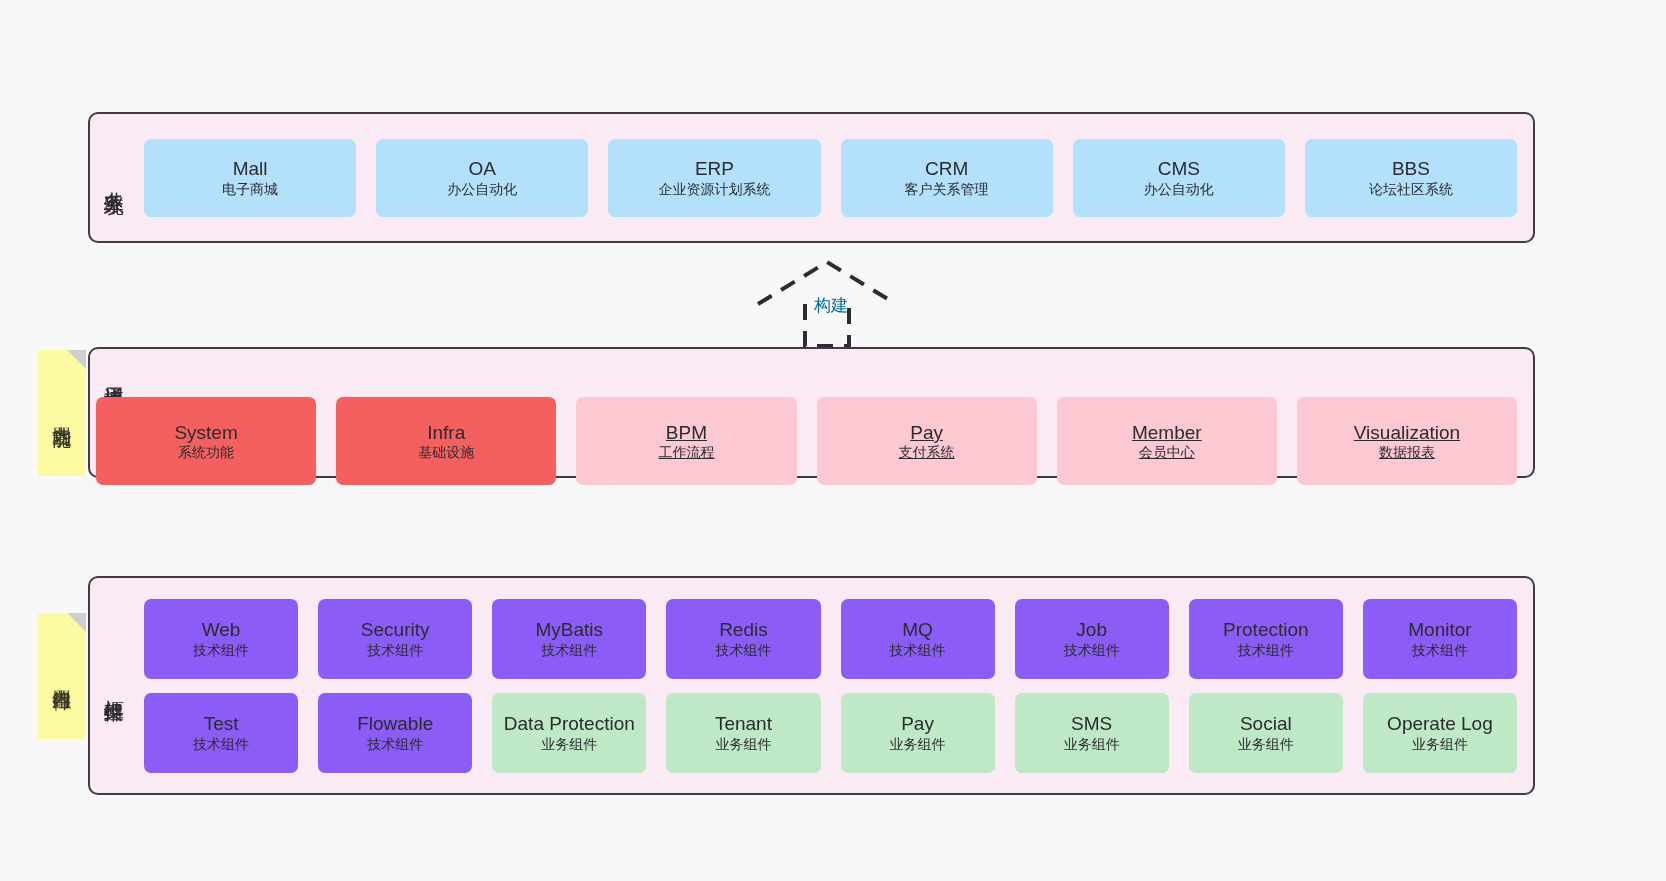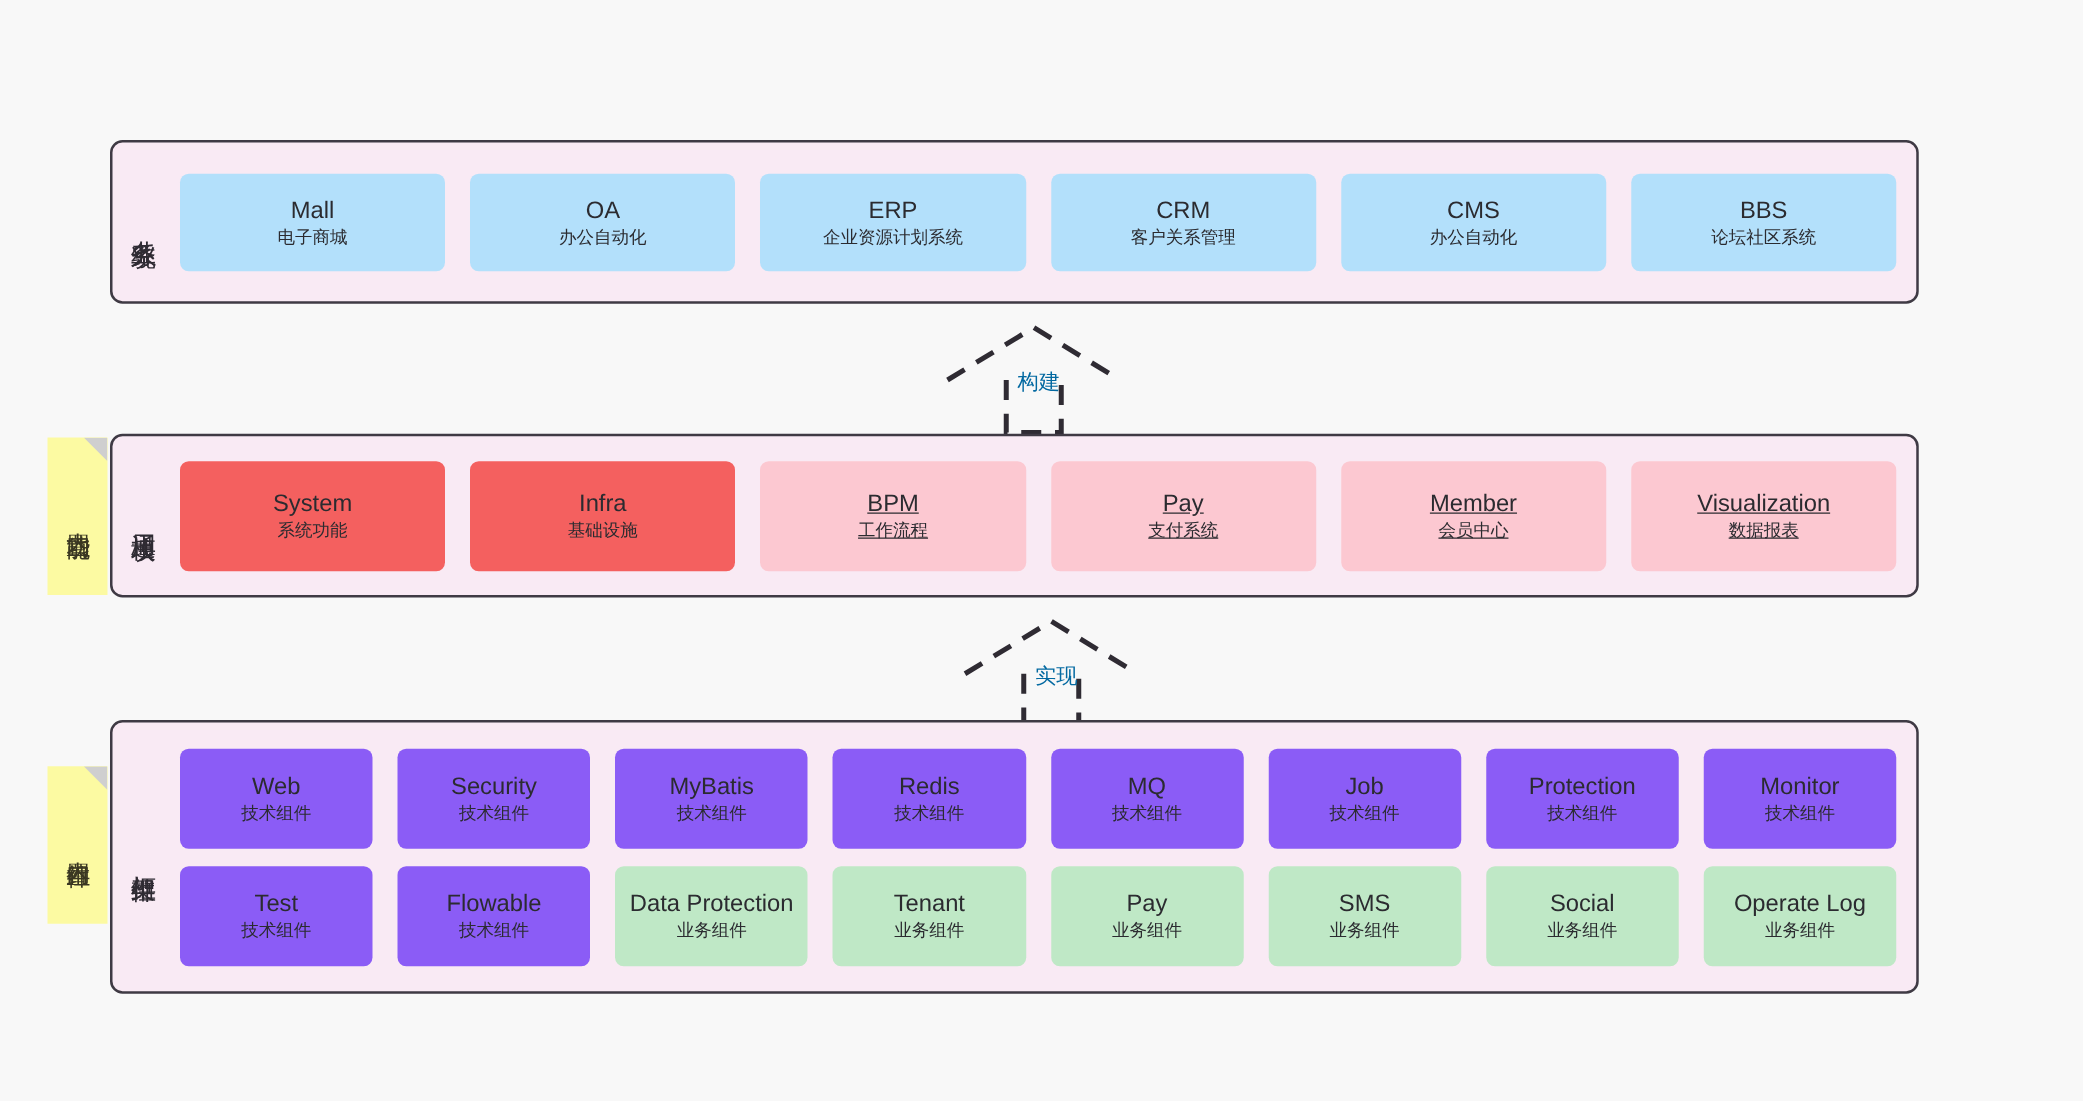--- a/index.html
+++ b/index.html
@@ -81,7 +81,7 @@
 
   
   #layer-business { left: 88px;  top: 112px; width: 1447px; height: 131px; }
-  #layer-common   { left: 88px;  top: 347px; width: 1447px; height: 131px; }
+  #layer-common   { left: 88px;  top: 347px; width: 1447px; height: 131px; flex-direction: column; }
   #layer-frame    { left: 88px;  top: 576px; width: 1447px; height: 219px; }
 
   

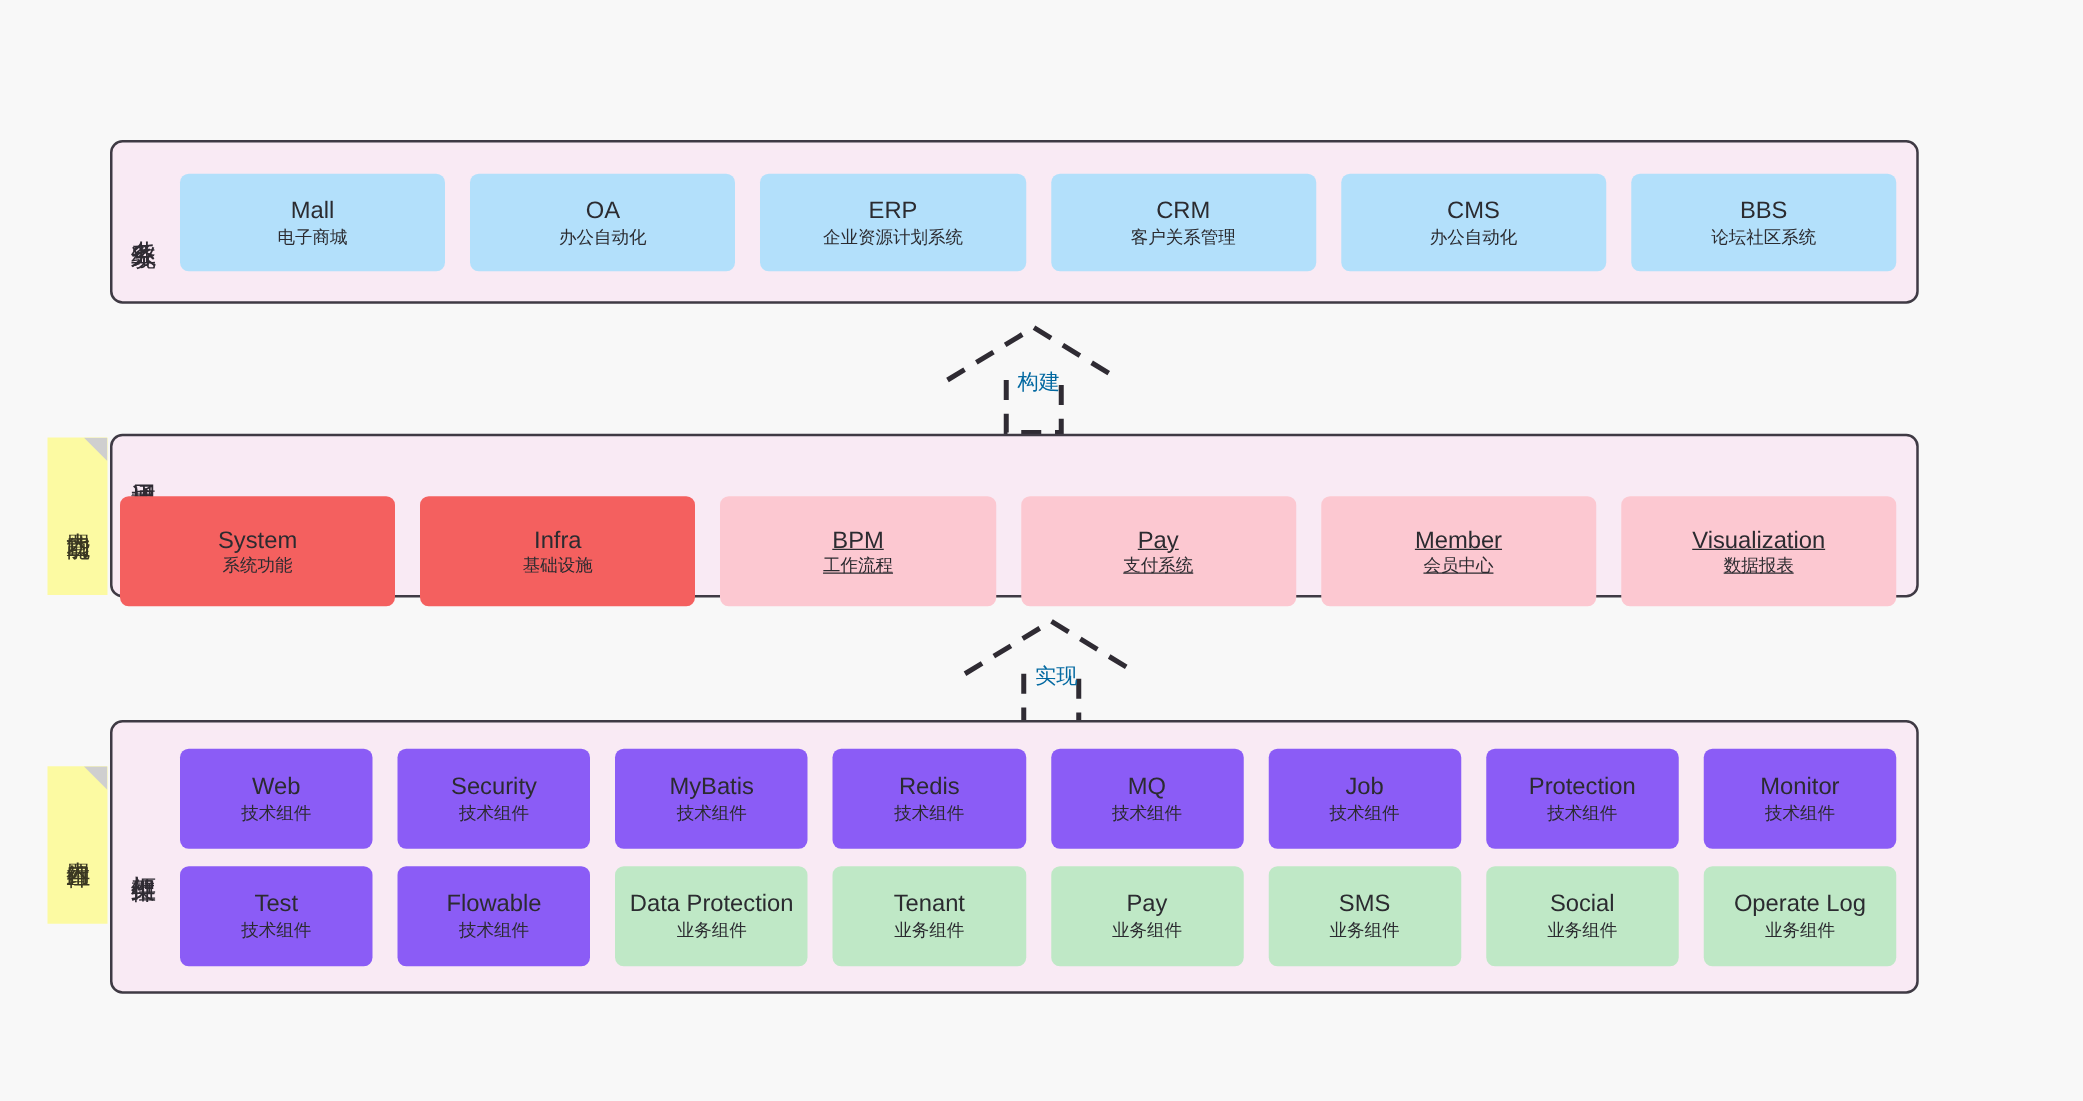--- a/index.html
+++ b/index.html
@@ -207,13 +207,6 @@
     </div>
   </div>
 
-  <div class="gen-arrow" id="arrow-impl">
-    <svg width="150" height="92" viewBox="0 0 150 92">
-      <path d="M6 48 L75 6 L144 48" fill="none" stroke="#2f2b33" stroke-width="4" stroke-dasharray="16 11" stroke-linecap="butt" stroke-linejoin="miter"></path>
-      <path d="M53 48 L53 90 L97 90 L97 48" fill="none" stroke="#2f2b33" stroke-width="4" stroke-dasharray="16 11" stroke-linecap="butt"></path>
-    </svg>
-    <span class="gen-label">实现</span>
-  </div>
 
   <div class="note" id="note-frame">
     <span class="fold"></span>

